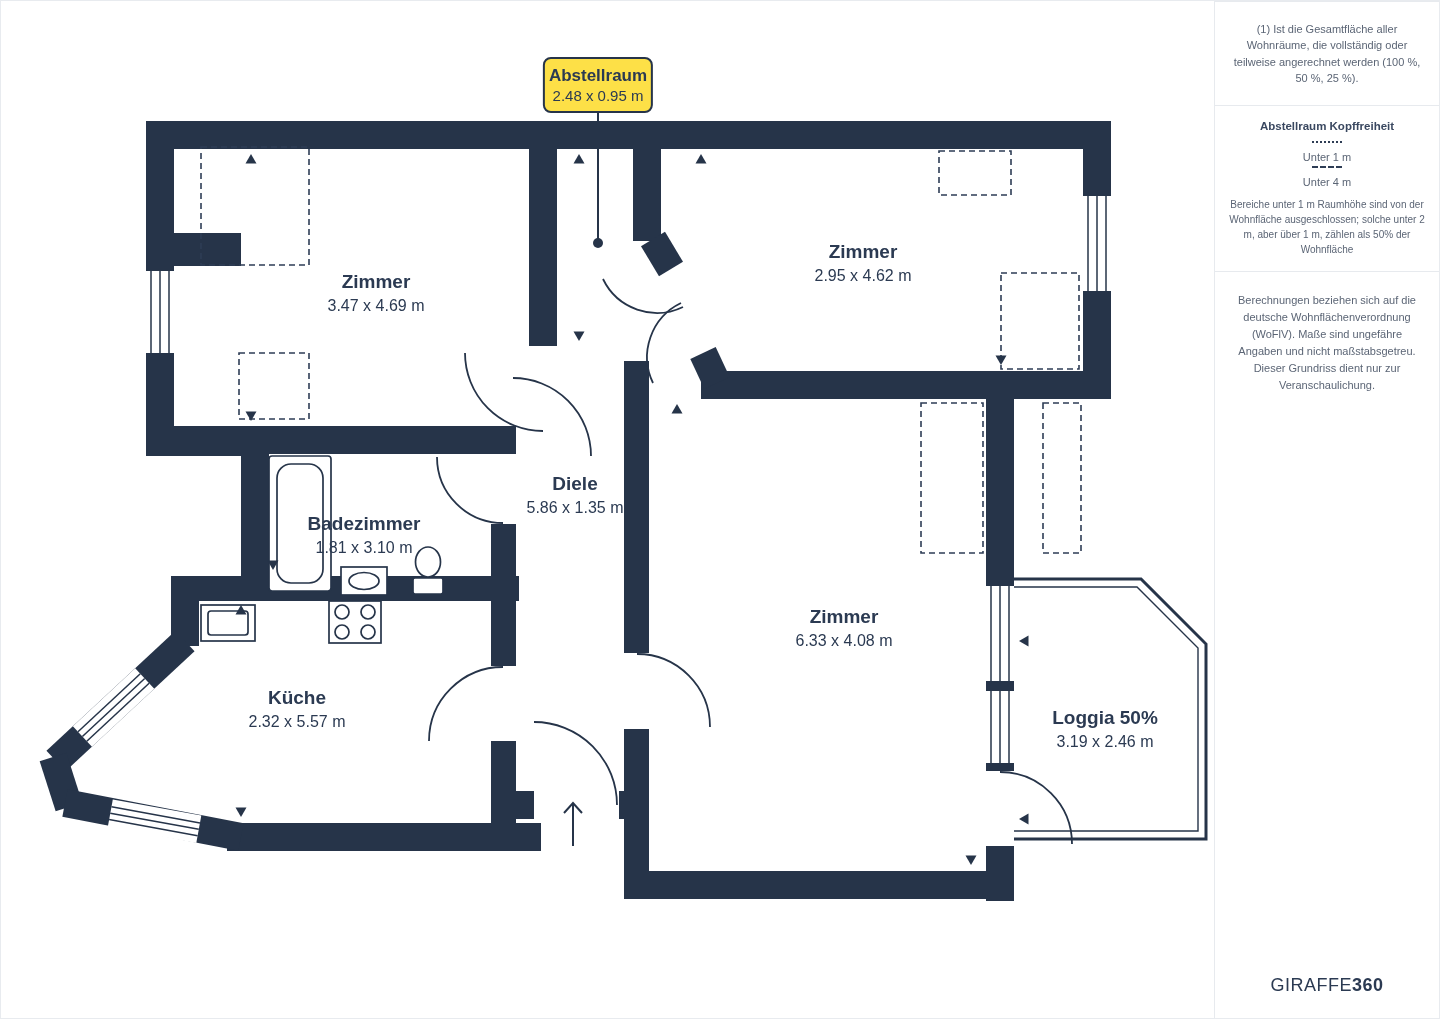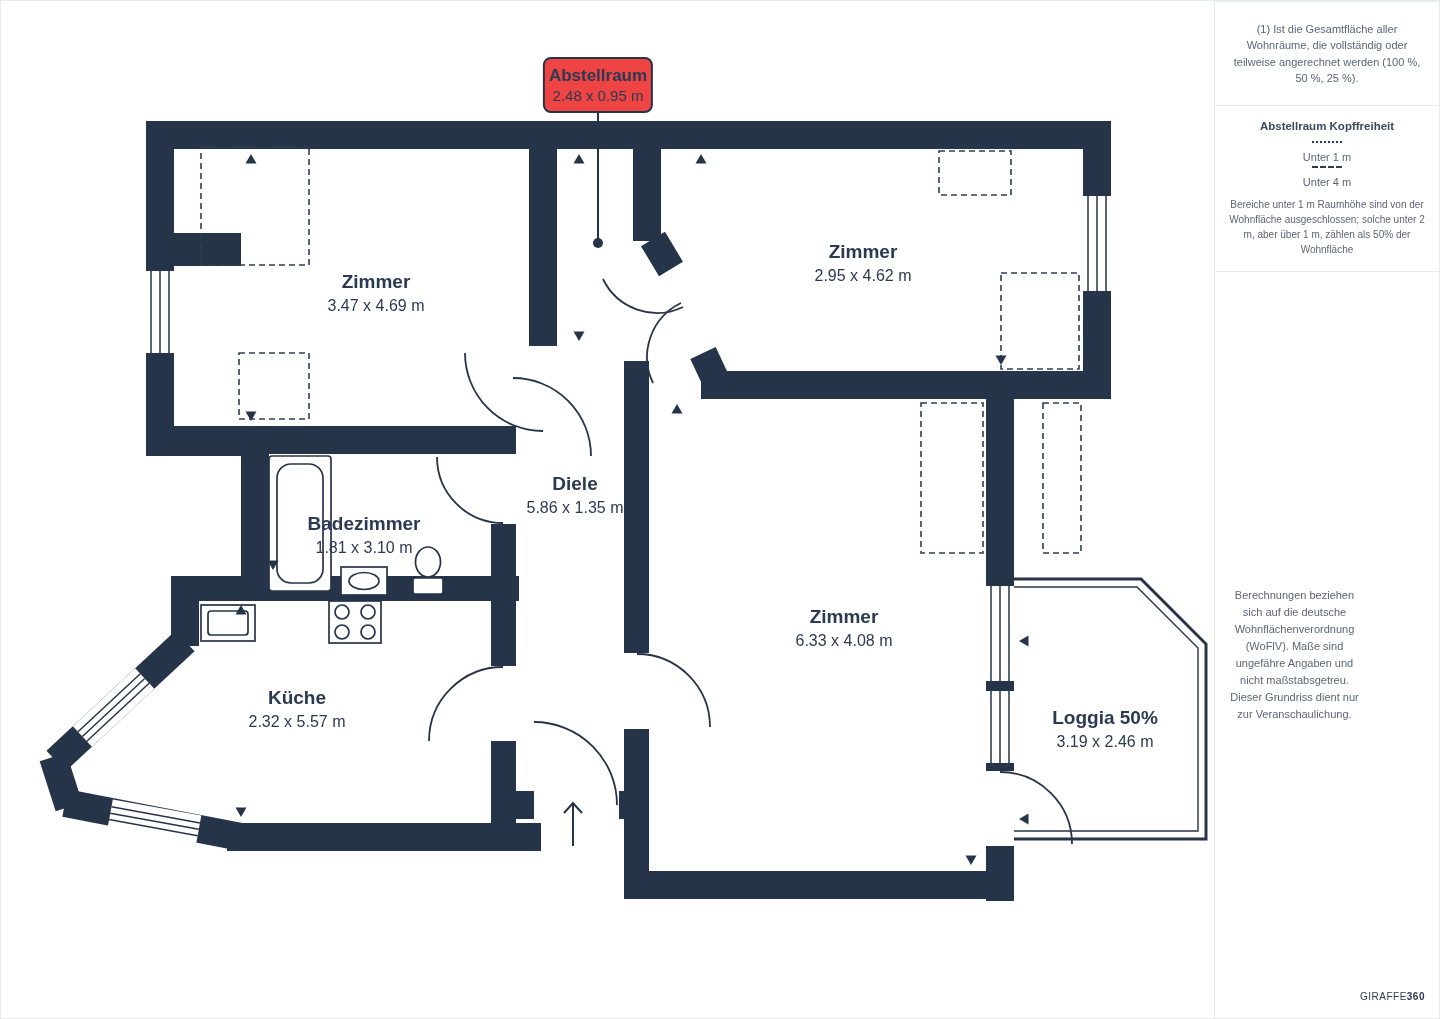--- a/index.html
+++ b/index.html
@@ -11,7 +11,7 @@
   .room-label .name{display:block;font-weight:700;font-size:19px;}
   .room-label .dims{display:block;font-size:16px;margin-top:2px;}
 
-  .callout{position:absolute;left:597px;top:84px;transform:translate(-50%,-50%);background:#ef4444;border:2px solid #263449;border-radius:8px;padding:7px 4px;text-align:center;color:#2b3a52;z-index:3;}
+  .callout{position:absolute;left:597px;top:84px;transform:translate(-50%,-50%);background:#fde047;border:2px solid #263449;border-radius:8px;padding:7px 4px;text-align:center;color:#2b3a52;z-index:3;}
   .callout .name{display:block;font-weight:700;font-size:17px;}
   .callout .dims{display:block;font-size:15px;margin-top:1px;}
 

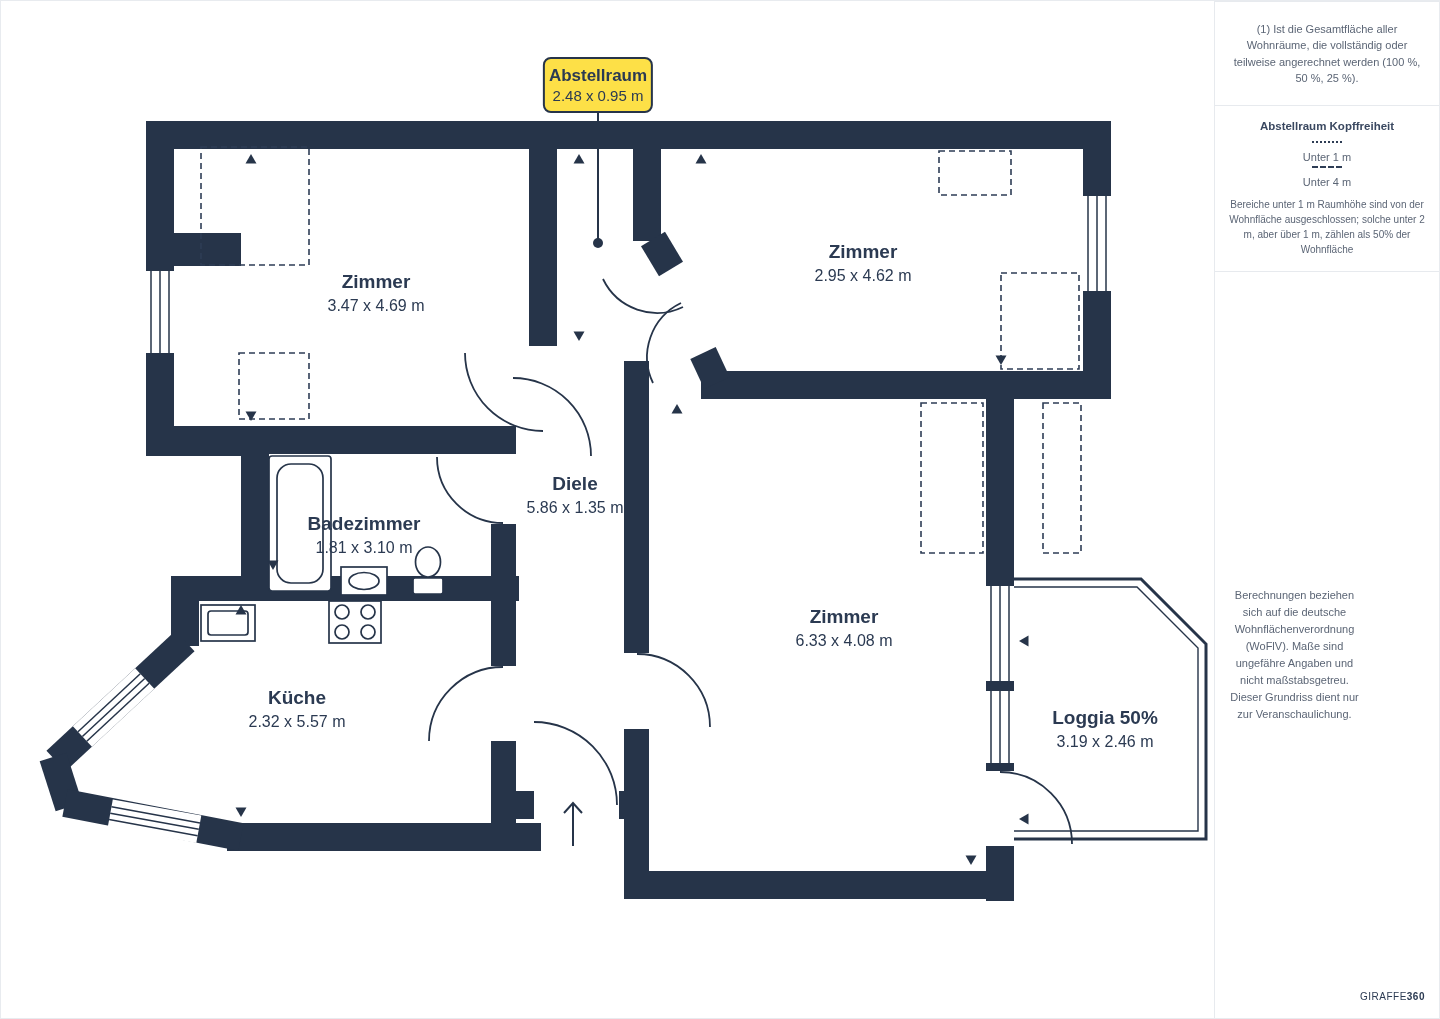--- a/index.html
+++ b/index.html
@@ -29,7 +29,7 @@
   .legend-line{width:30px;height:0;border-top:2px dotted #2e3d55;display:inline-block;}
   .legend-line.dashed{border-top-style:dashed;}
   .s3 p{font-size:10px;color:#5b6575;line-height:1.5;margin:9px 0 0;}
-  .s4{flex:1;border-top:1px solid #e7eaee;padding:20px 14px 0;display:flex;flex-direction:row;align-items:center;text-align:center;}
+  .s4{flex:1;border-top:1px solid #e7eaee;padding:20px 14px 0;display:flex;flex-direction:column;align-items:center;text-align:center;}
   .s4 p{font-size:11px;color:#5b6575;line-height:1.55;margin:0;}
   .brand{margin-top:auto;padding-bottom:16px;font-size:10px;color:#2b3a52;letter-spacing:.5px;}
   .brand b{font-weight:800;}

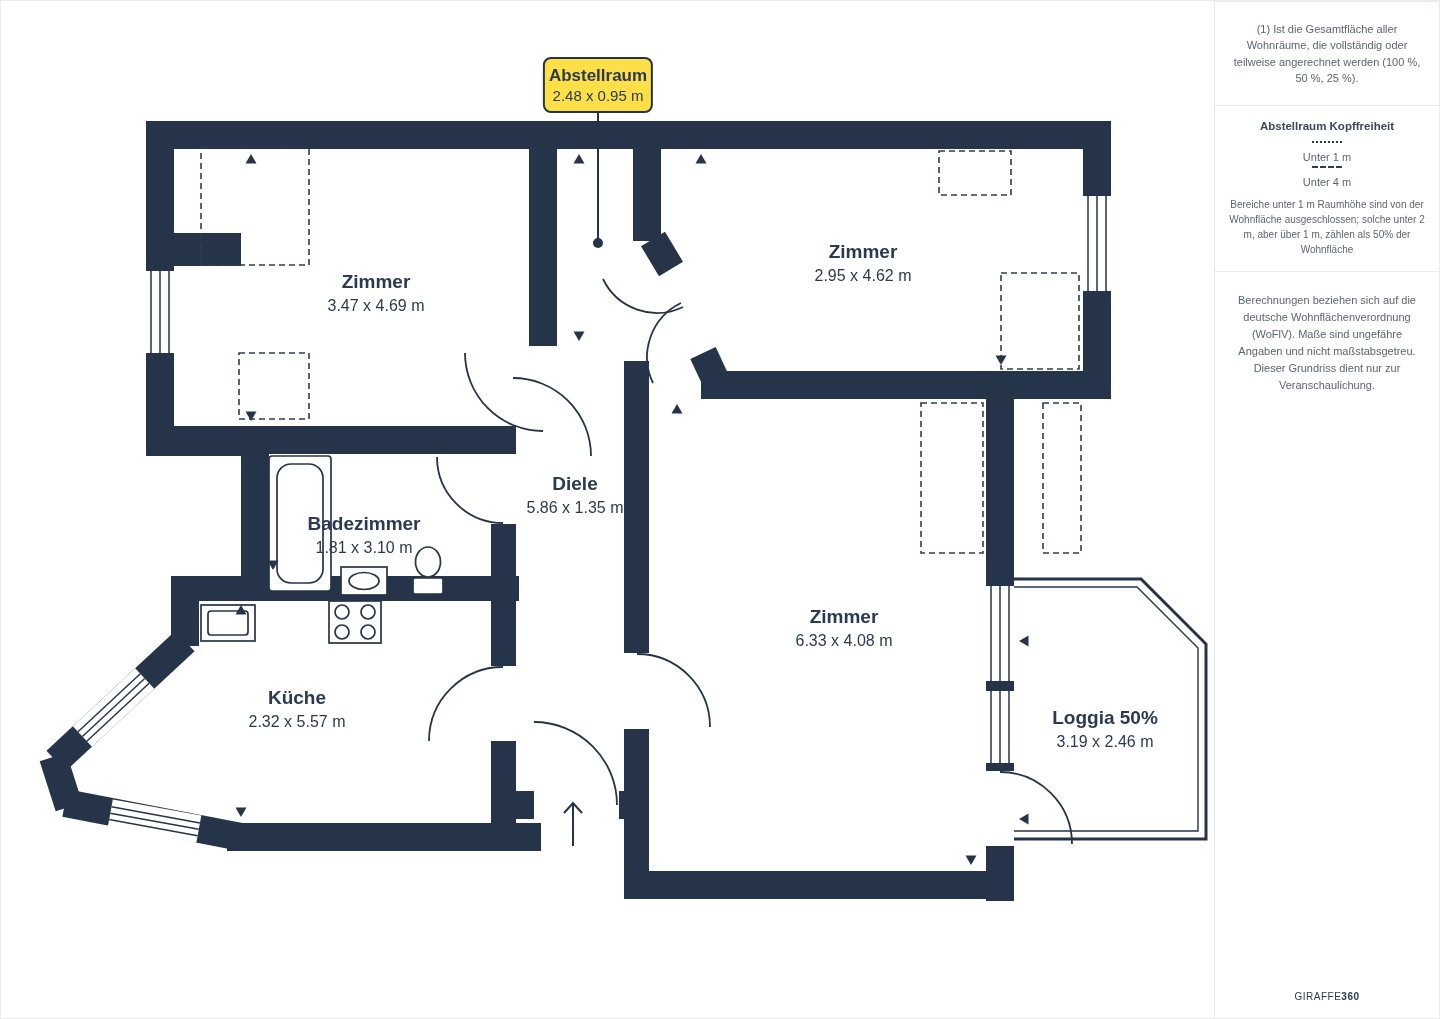--- a/index.html
+++ b/index.html
@@ -31,7 +31,7 @@
   .s3 p{font-size:10px;color:#5b6575;line-height:1.5;margin:9px 0 0;}
   .s4{flex:1;border-top:1px solid #e7eaee;padding:20px 14px 0;display:flex;flex-direction:column;align-items:center;text-align:center;}
   .s4 p{font-size:11px;color:#5b6575;line-height:1.55;margin:0;}
-  .brand{margin-top:auto;padding-bottom:16px;font-size:10px;color:#2b3a52;letter-spacing:.5px;}
+  .brand{margin-top:auto;padding-bottom:22px;font-size:18px;color:#2b3a52;letter-spacing:.5px;}
   .brand b{font-weight:800;}
 </style>
 </head>

